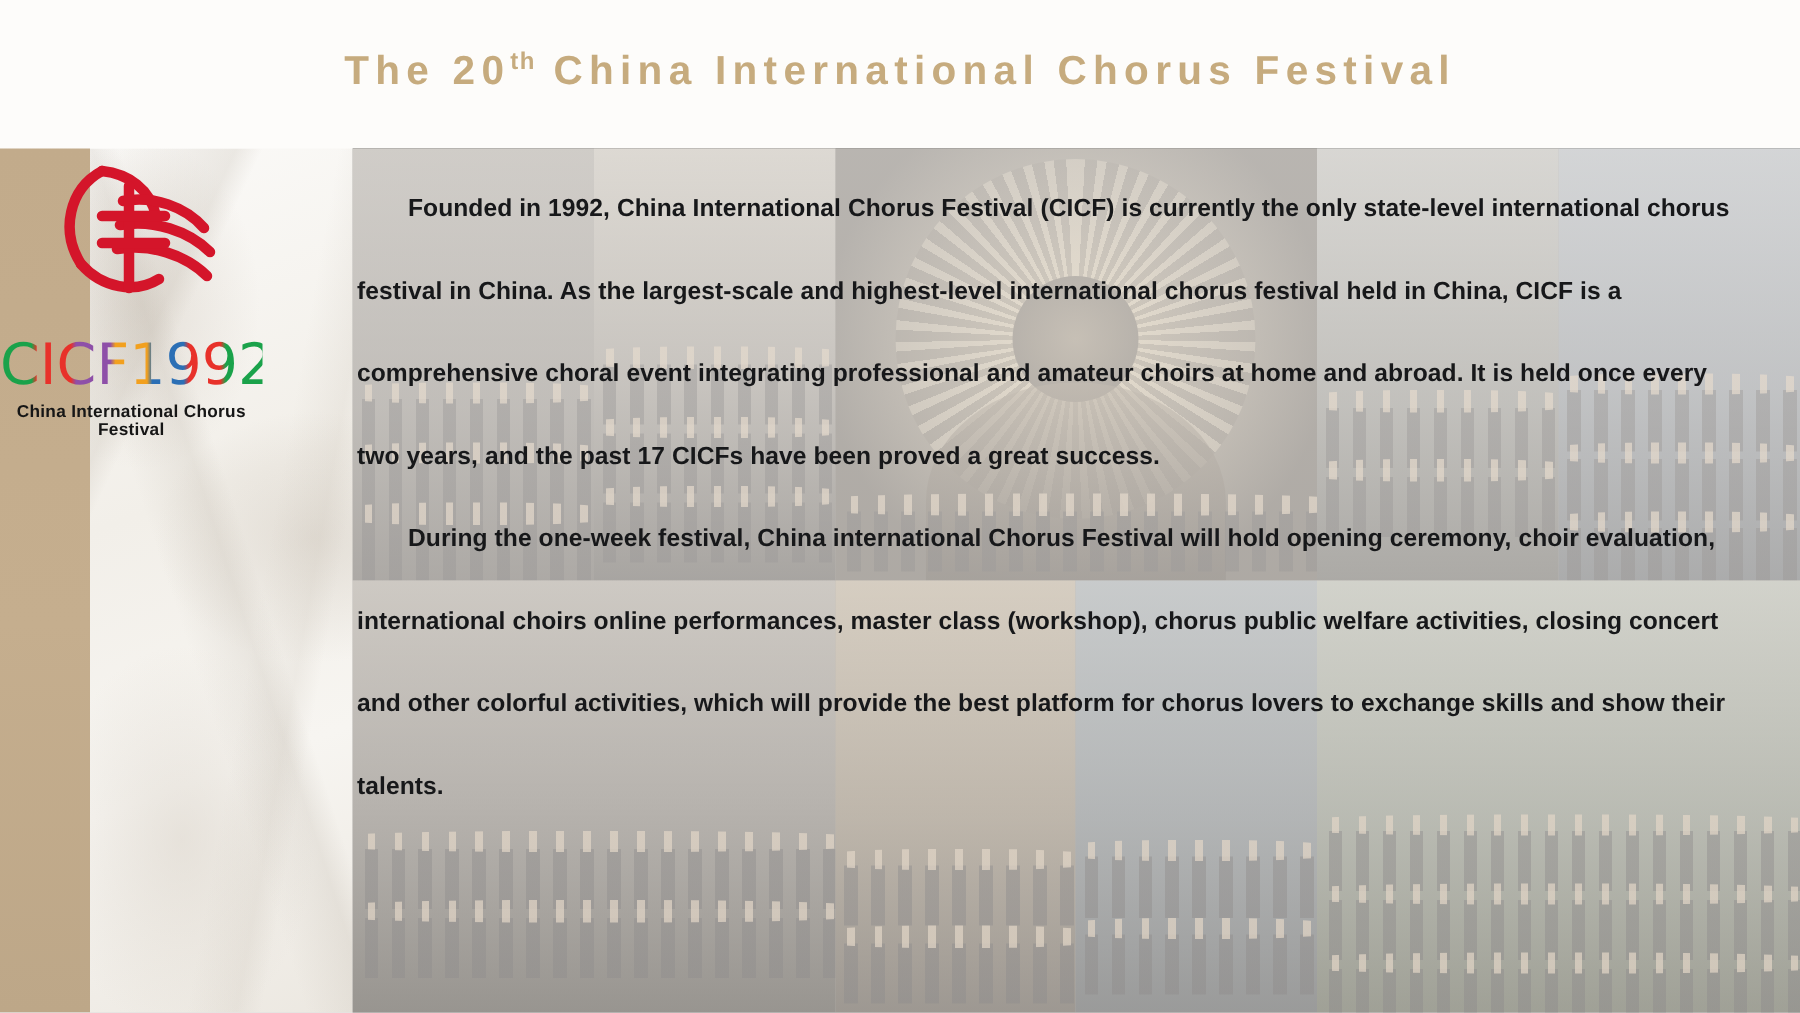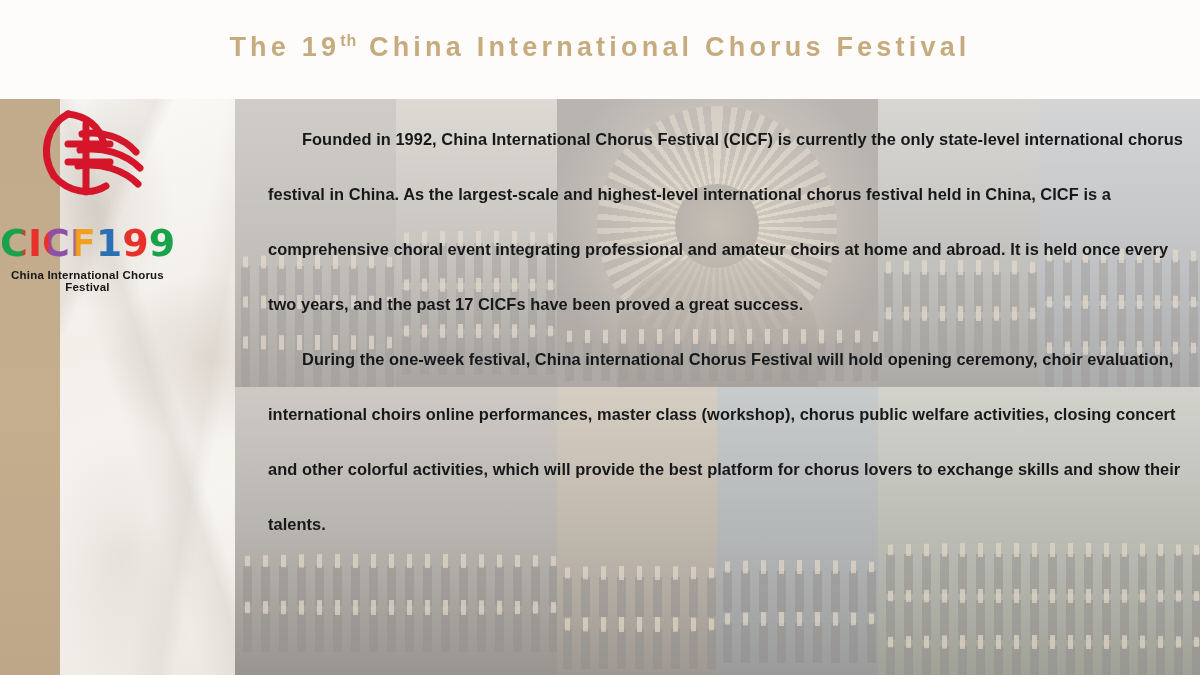--- a/index.html
+++ b/index.html
@@ -263,7 +263,7 @@
 
   <div class="title-bar">
     <div class="title-text">
-      <span>The 19</span><sup>th</sup><span> China International Chorus Festival</span>
+      <span>The 20</span><sup>th</sup><span> China International Chorus Festival</span>
     </div>
   </div>
 

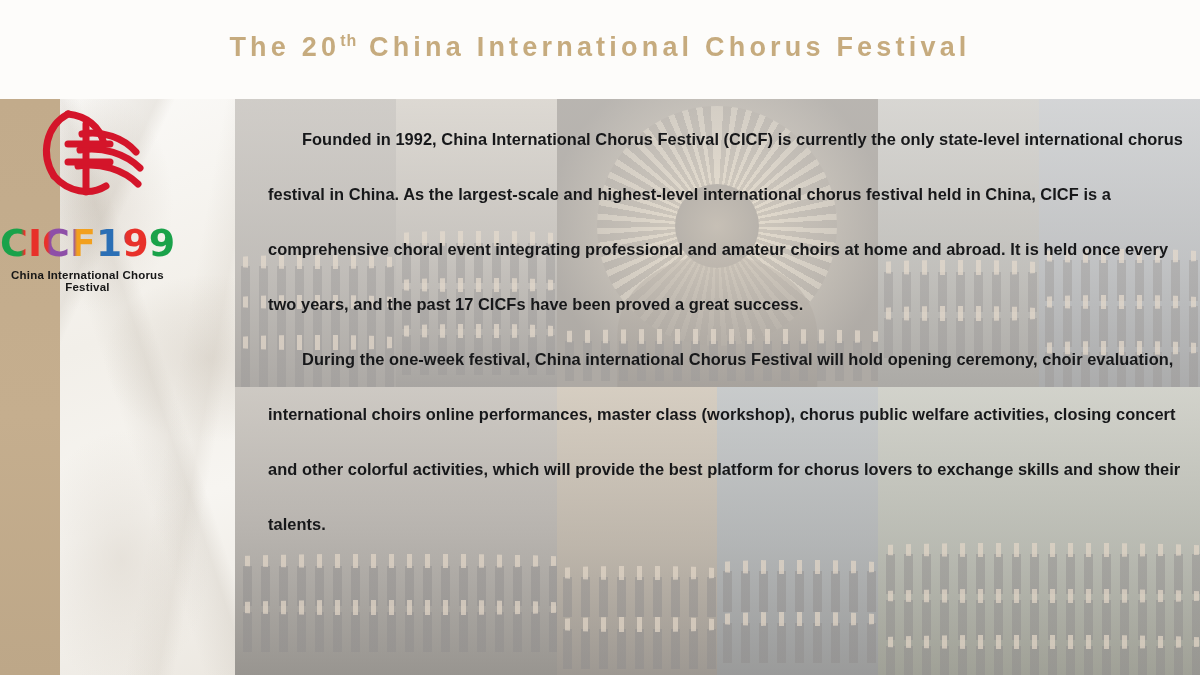--- a/index.html
+++ b/index.html
@@ -249,7 +249,6 @@
     font-weight: bold;
     letter-spacing: 0.05px;
     text-align: left;
-    margin-left: 30px;
   }
   .body-copy p {
     margin: 0;

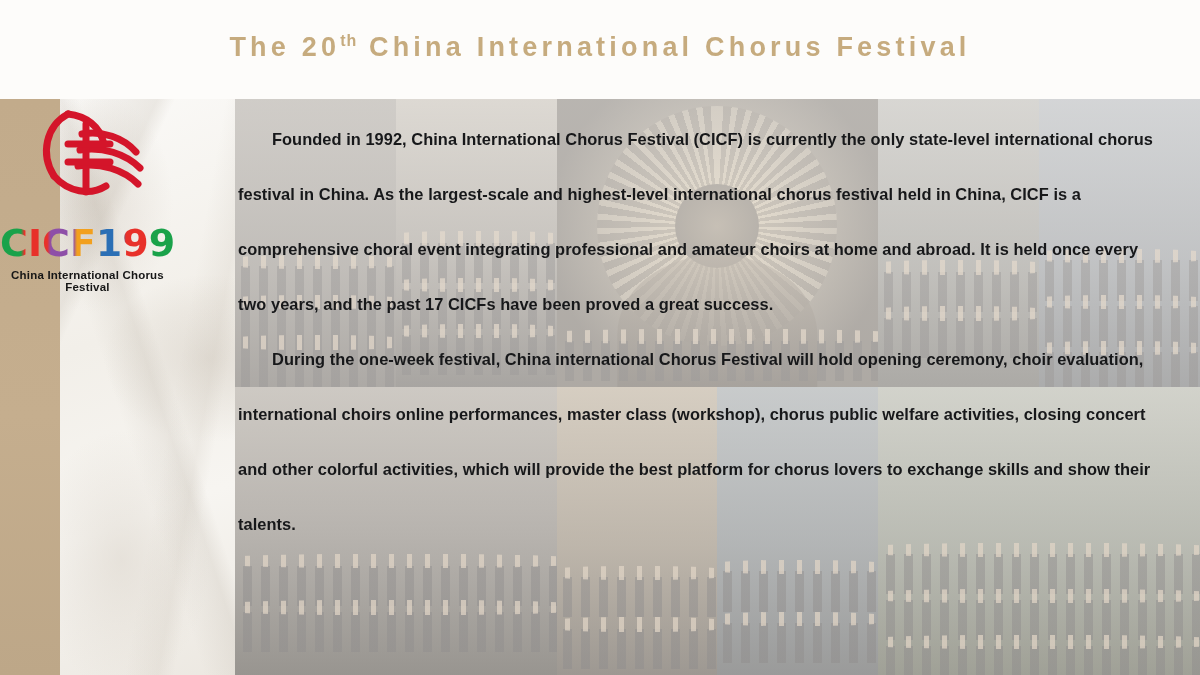--- a/index.html
+++ b/index.html
@@ -101,7 +101,7 @@
   .logo-word {
     margin-top: 6px;
     font-size: 38px;
-    font-weight: bold;
+    font-weight: normal;
     letter-spacing: 0px;
     line-height: 1;
     background: linear-gradient(90deg,

